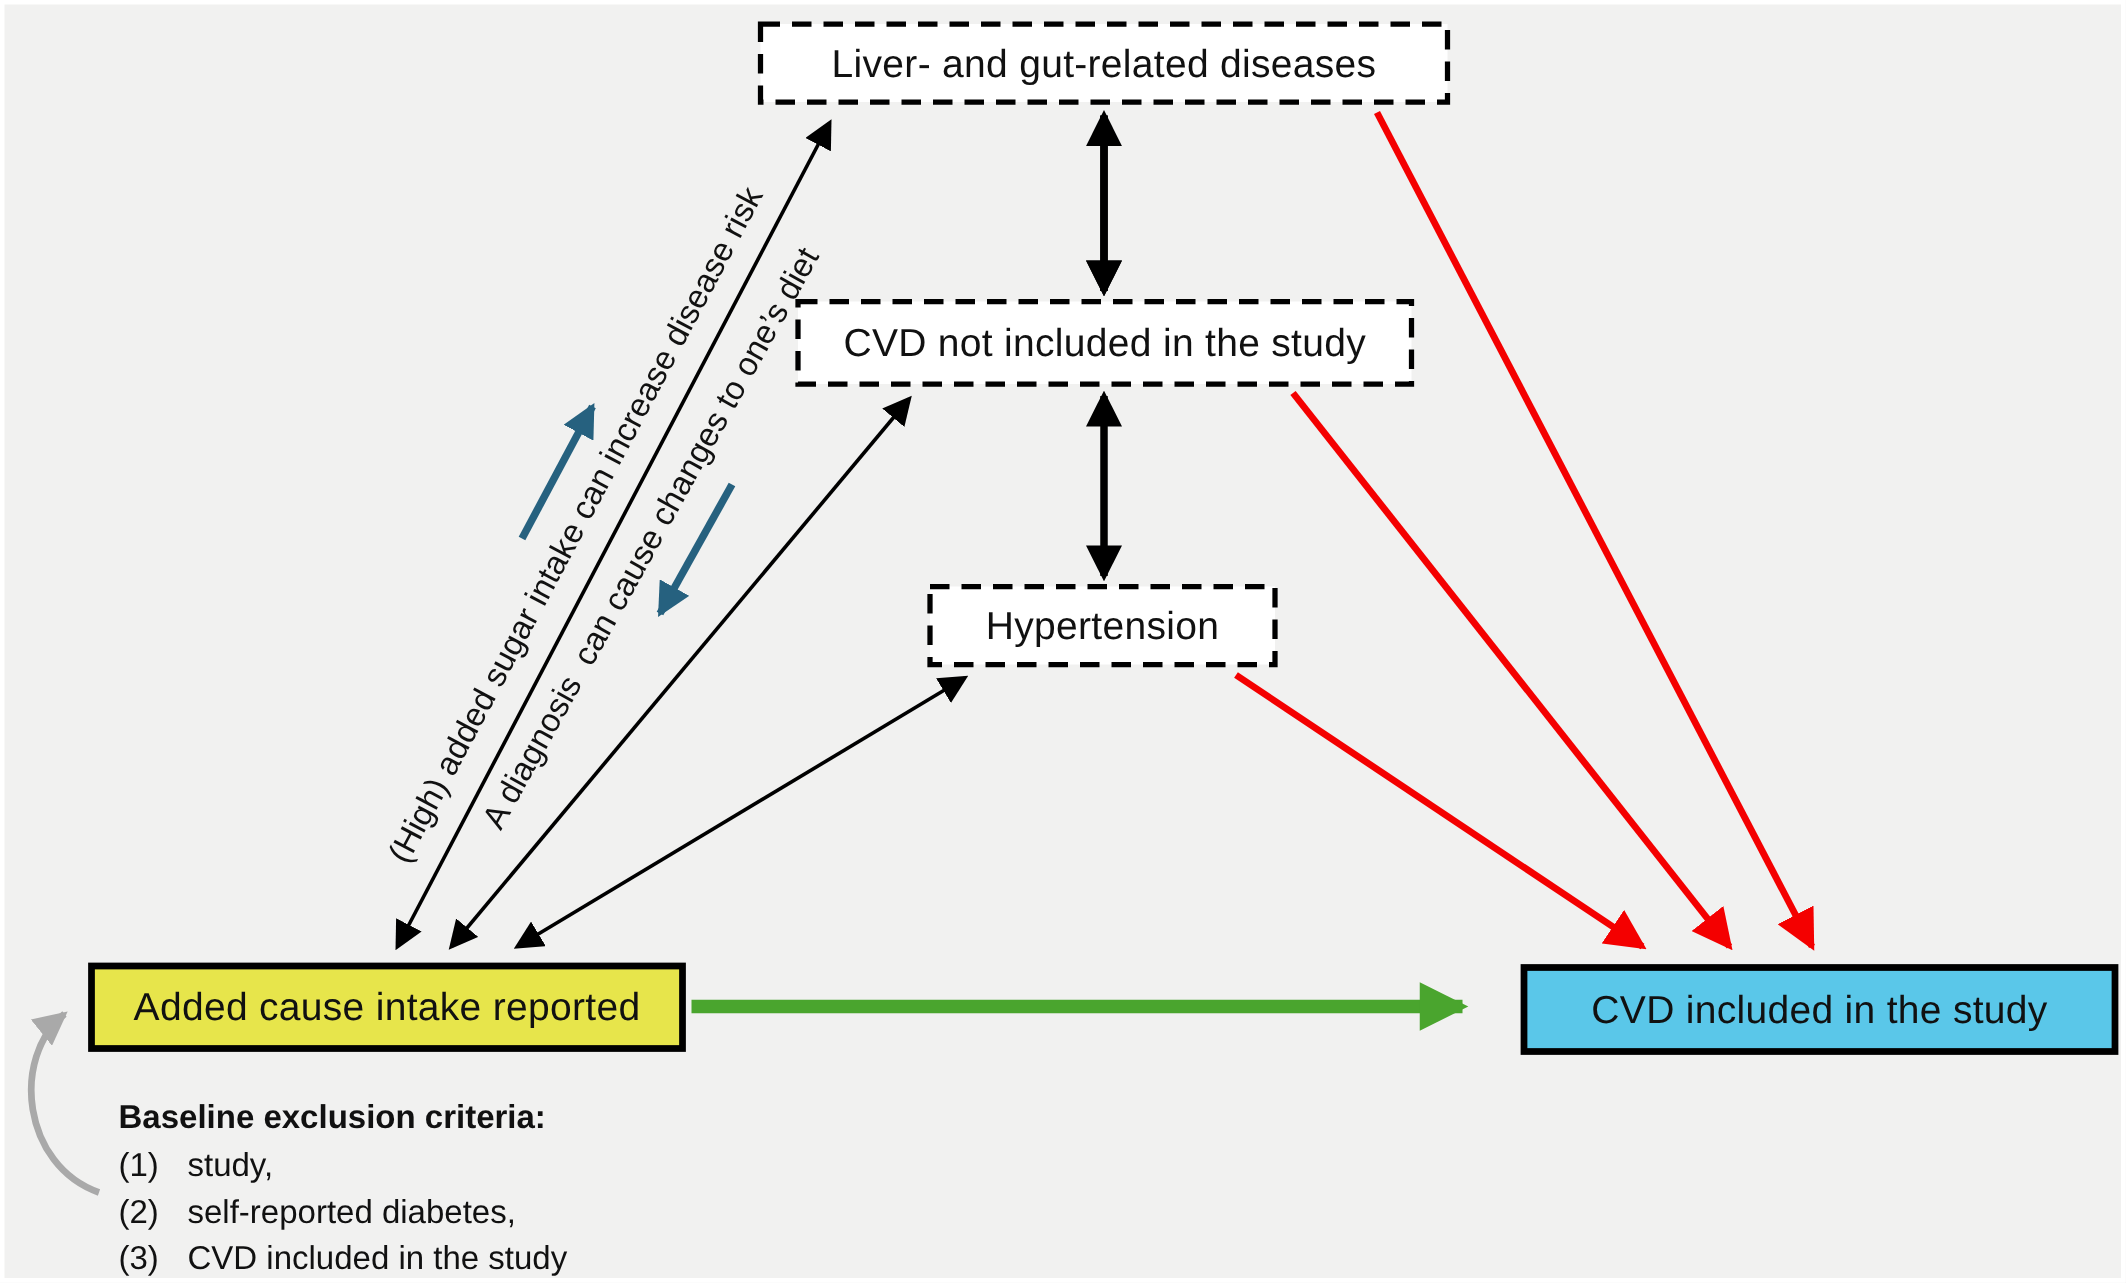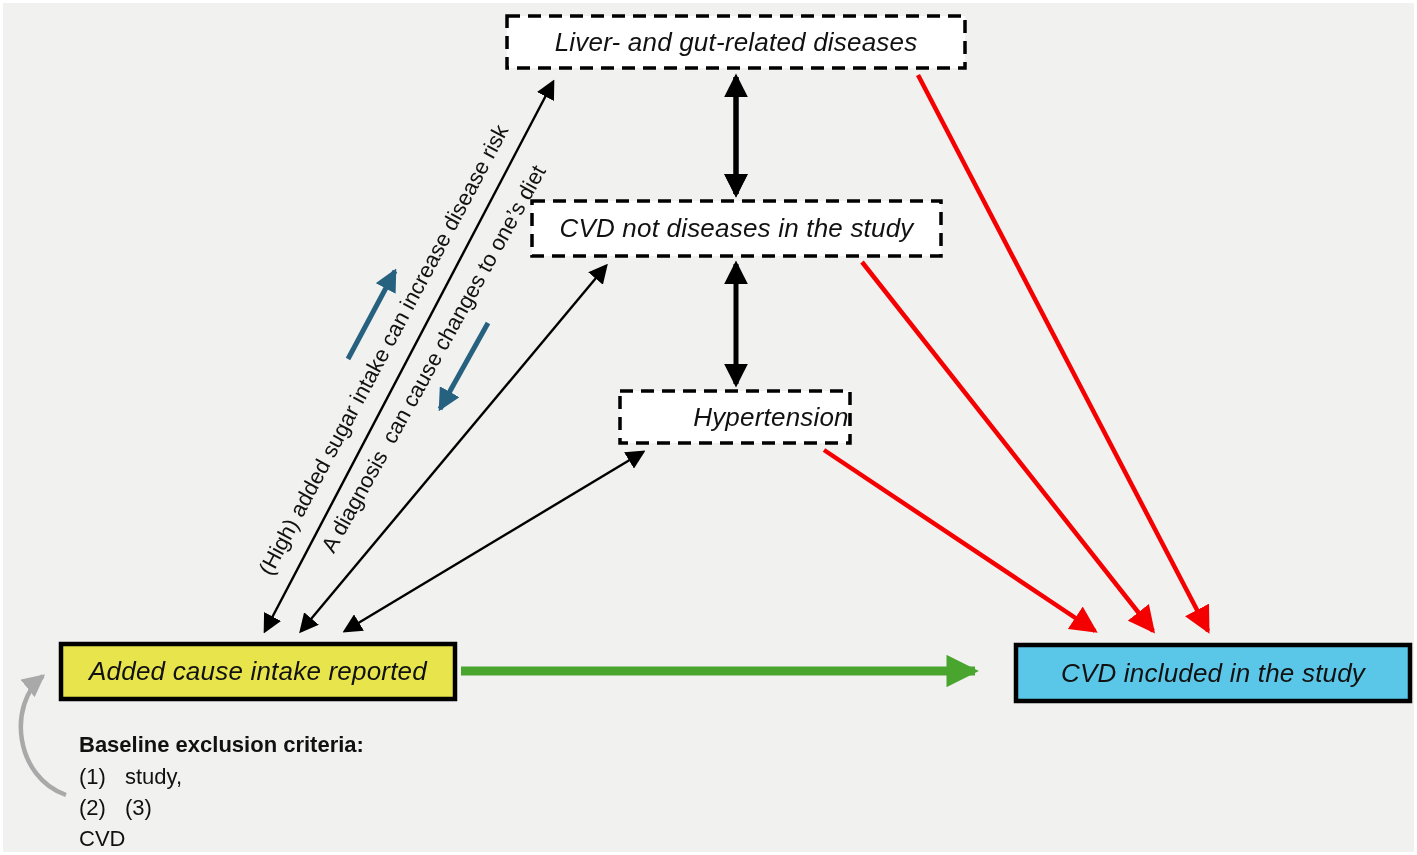--- a/index.html
+++ b/index.html
@@ -17,7 +17,6 @@
     display:flex;align-items:center;justify-content:center;
     font-size:26px;color:#111;letter-spacing:0.2px;
     pointer-events:none;
-    font-style:italic;
   }
   .node-liver{left:504px;top:13px;width:458px;height:52px;}
   .node-cvdni{left:529px;top:198px;width:409px;height:55px;}

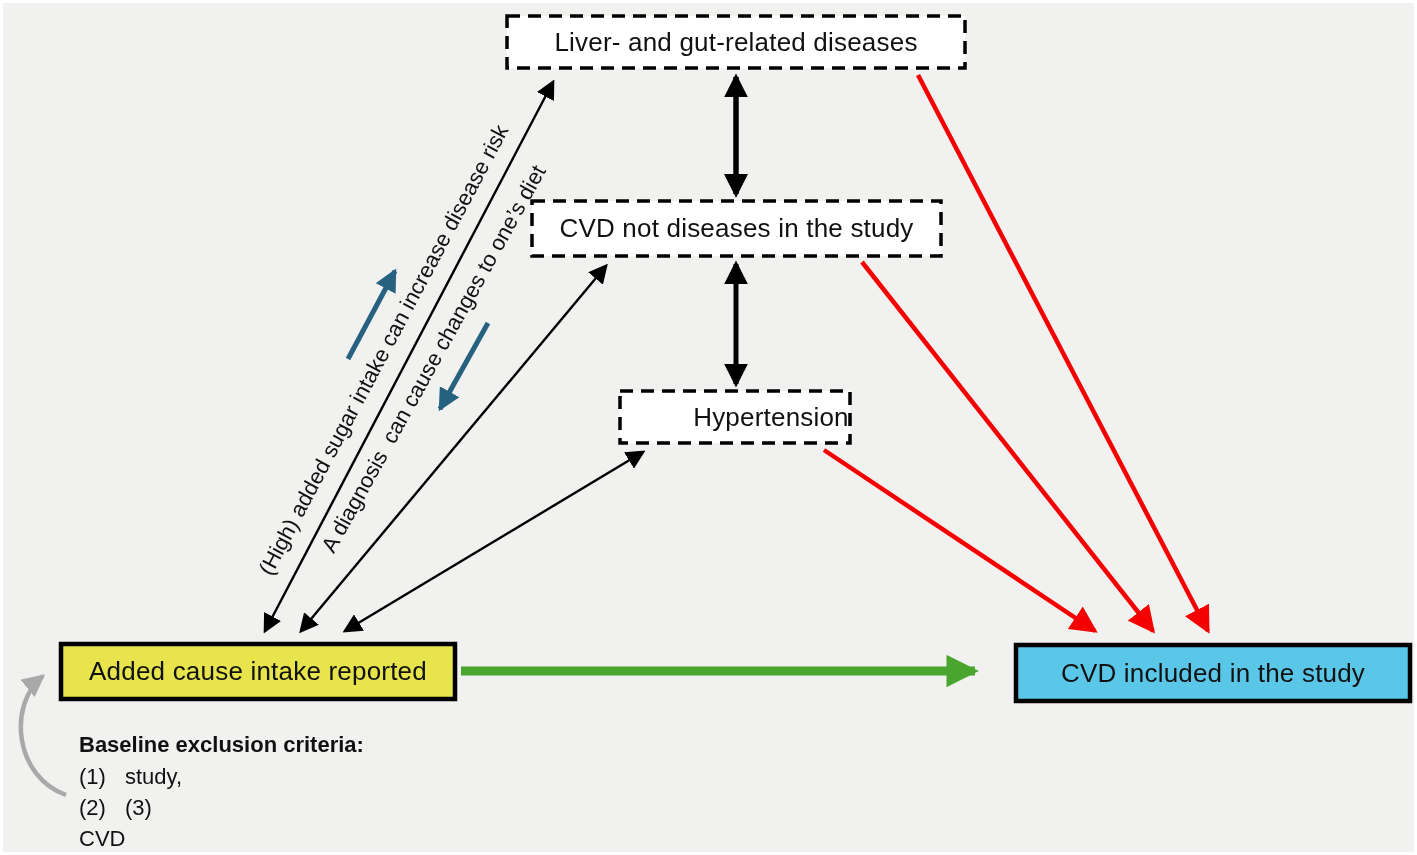--- a/index.html
+++ b/index.html
@@ -99,7 +99,7 @@
   </svg>
 
   <div class="node-label node-liver">Liver- and gut-related diseases</div>
-  <div class="node-label node-cvdni">CVD not diseases in the study</div>
+  <div class="node-label node-cvdni">CVD not included in the study</div>
   <div class="node-label node-hyp">Hypertension</div>
   <div class="node-label node-sugar">Added cause intake reported</div>
   <div class="node-label node-cvdi">CVD included in the study</div>

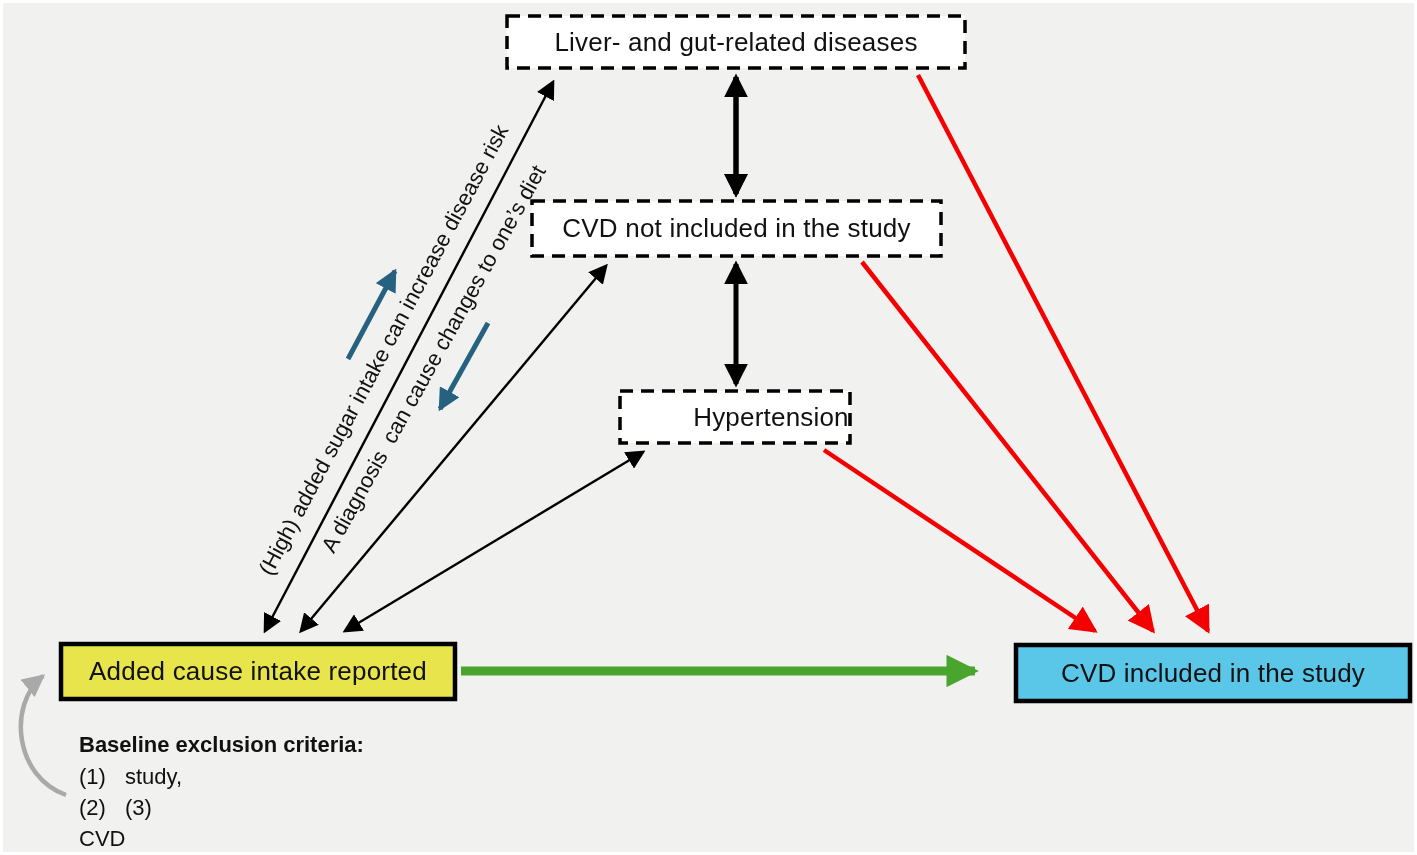--- a/index.html
+++ b/index.html
@@ -20,7 +20,7 @@
   }
   .node-liver{left:504px;top:13px;width:458px;height:52px;}
   .node-cvdni{left:529px;top:198px;width:409px;height:55px;}
-  .node-hyp{left:617px;top:388px;width:230px;height:52px;padding-left:36px;}
+  .node-hyp{left:617px;top:388px;width:230px;height:52px;}
   .node-sugar{left:58px;top:641px;width:394px;height:55px;}
   .node-cvdi{left:1013px;top:642px;width:394px;height:56px;}
   .edge-label{

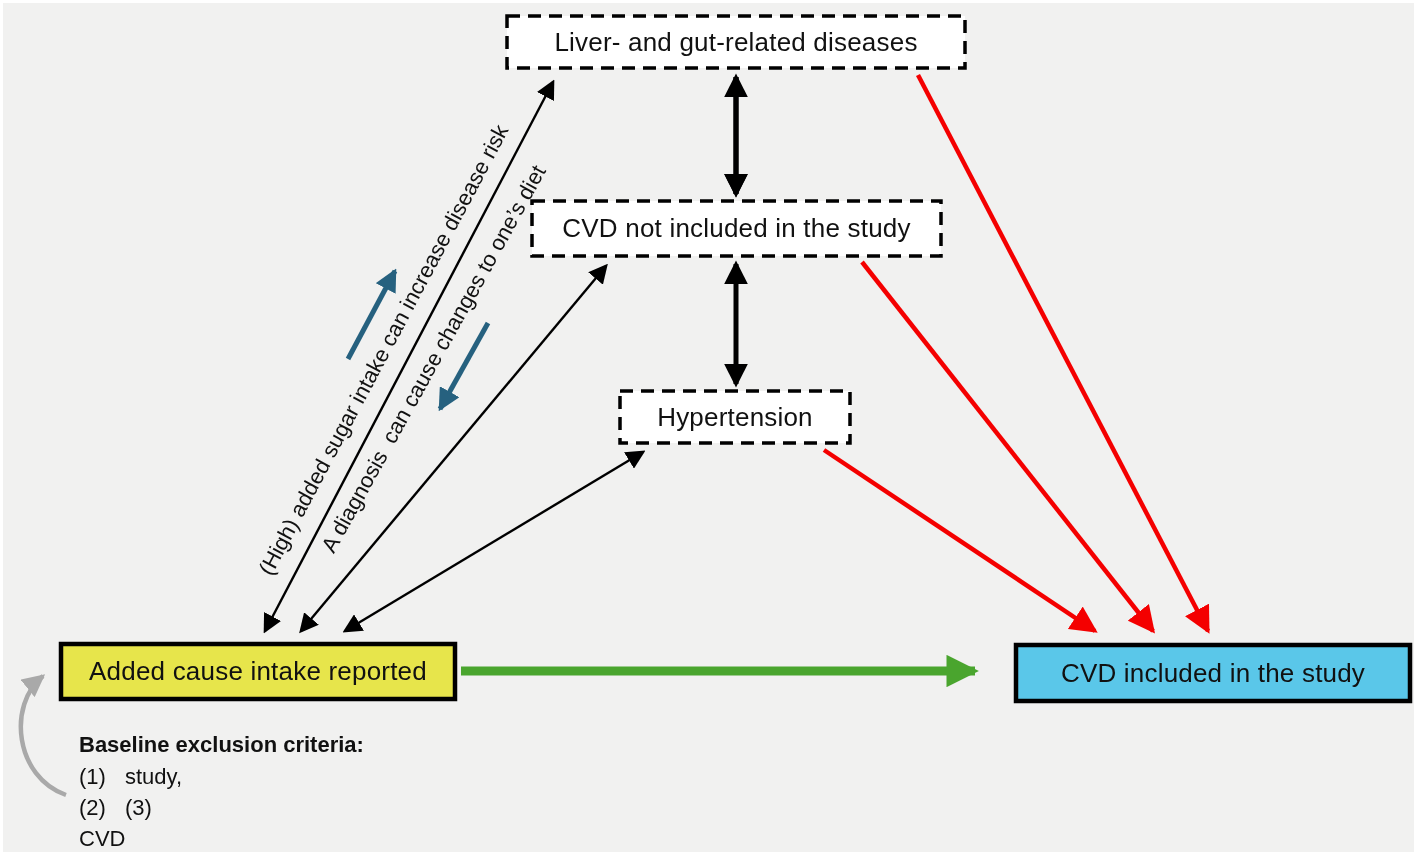--- a/index.html
+++ b/index.html
@@ -113,6 +113,7 @@
       <span>(1)</span>
       <span>study,</span>
       <span>(2)</span>
+      <span>self-reported diabetes,</span>
       <span>(3)</span>
       <span>CVD included in the study</span>
     </div>

